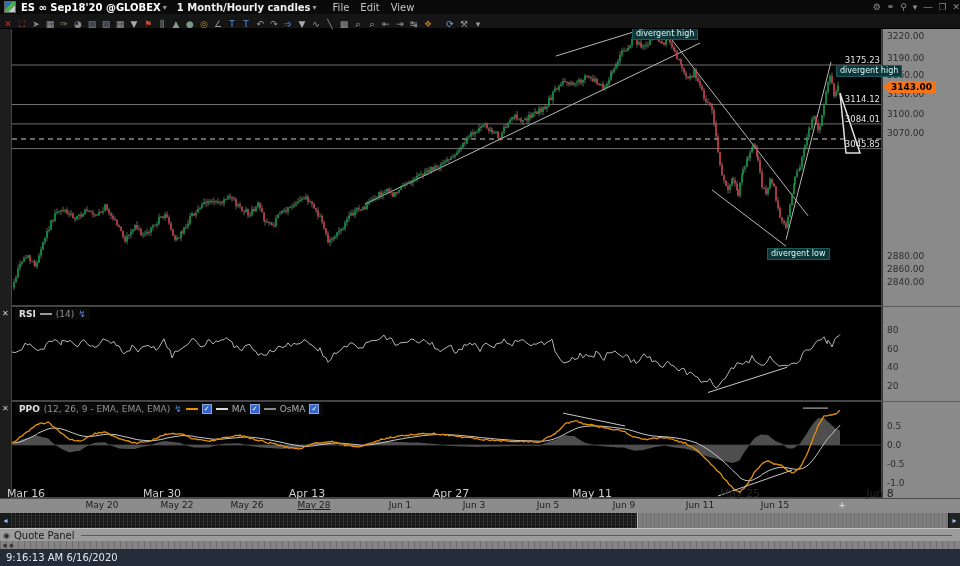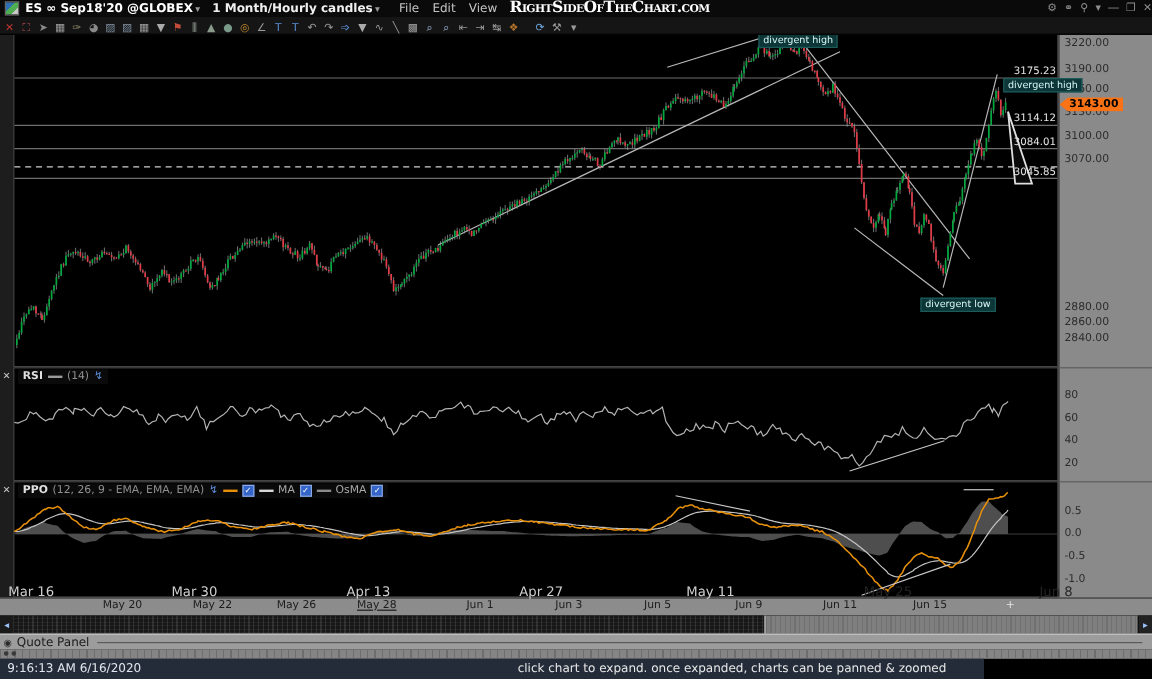--- a/index.html
+++ b/index.html
@@ -106,7 +106,6 @@
         <span class="menu-item">Edit</span>
         <span class="menu-item">View</span>
       </span>
-    <span class="watermark">RightSideOfTheChart.com</span>
     <span class="win-icons" id="win-icons">
         <span>⚙</span>
         <span>⚭</span>

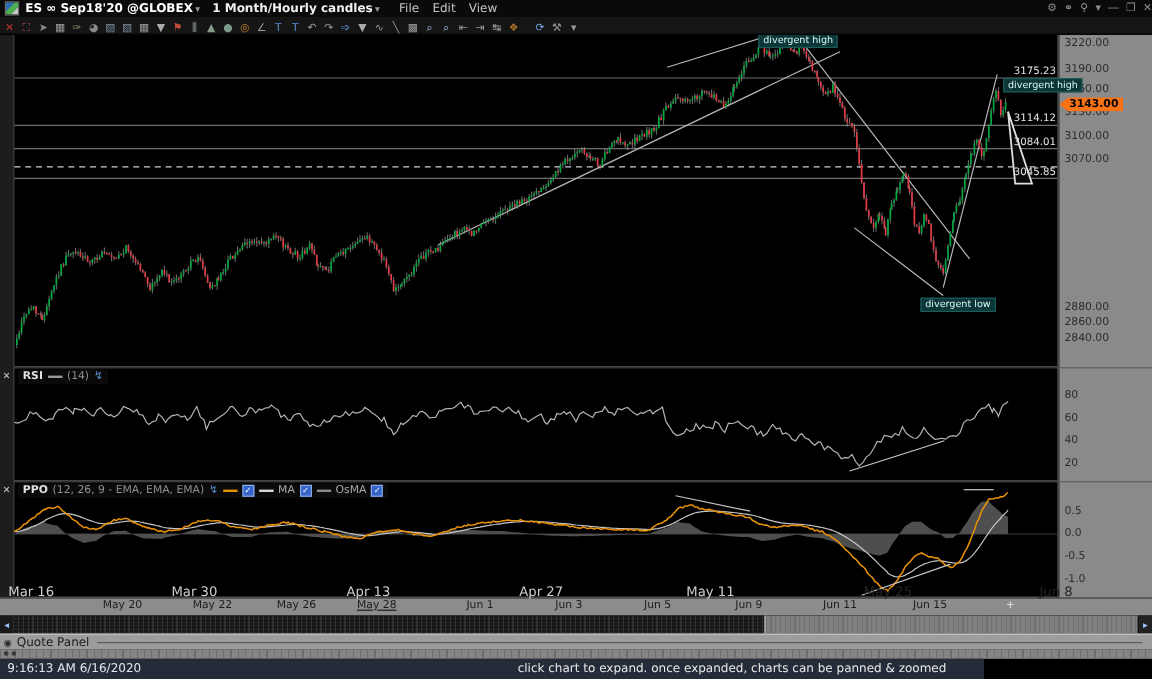--- a/index.html
+++ b/index.html
@@ -81,7 +81,7 @@
   .quote-edge{position:absolute;top:541px;left:0;width:960px;height:8px;background:#858585;
     background-image:repeating-linear-gradient(90deg,#6e6e6e 0 1px,transparent 1px 6px);z-index:2;}
   .qe-dots{position:absolute;left:3px;top:541px;font-size:5px;color:#3a3a3a;letter-spacing:2px;z-index:3;line-height:8px;}
-  .statusbar{position:absolute;top:549px;left:0;width:820px;height:17px;background:#232c38;
+  .statusbar{position:absolute;top:549px;left:0;width:960px;height:17px;background:#232c38;
     display:flex;align-items:center;font-size:10px;color:#e2e7ee;padding-left:6px;box-sizing:border-box;z-index:2;}
   .status-hint{position:absolute;left:610px;transform:translateX(-50%);color:#e8e8e8;white-space:nowrap;}
 </style>

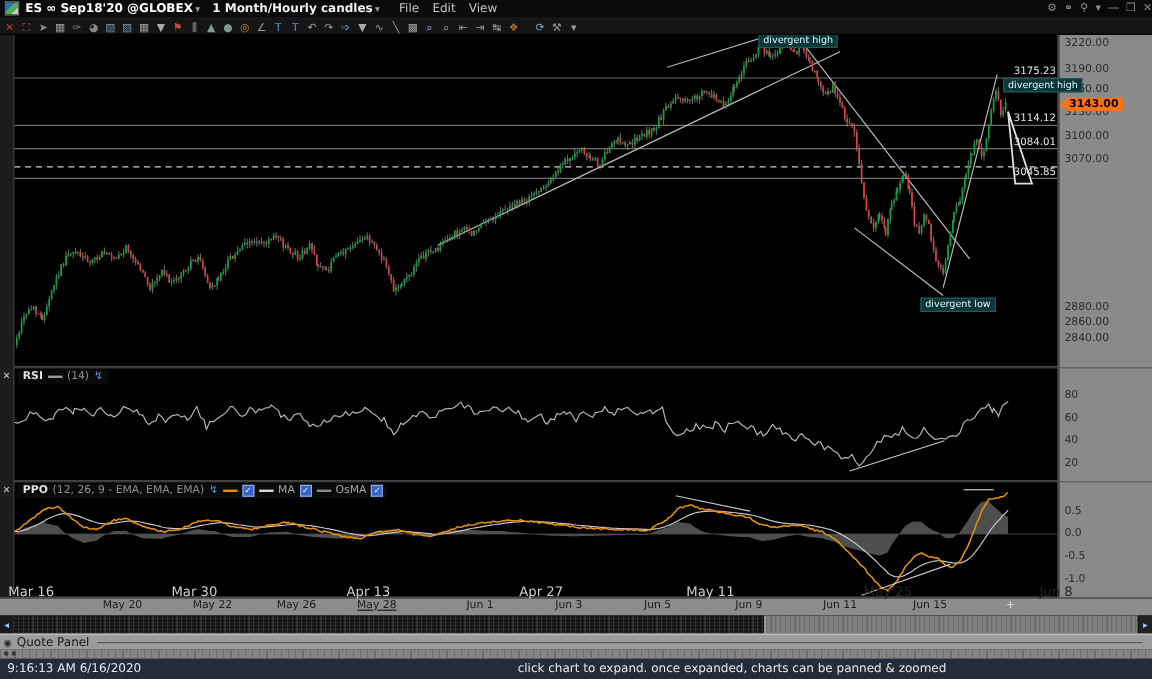--- a/index.html
+++ b/index.html
@@ -246,7 +246,6 @@
 
   <div class="statusbar">
     <span>9:16:13 AM 6/16/2020</span>
-    <span class="status-hint">click chart to expand. once expanded, charts can be panned &amp; zoomed</span>
   </div>
 
 </div>

